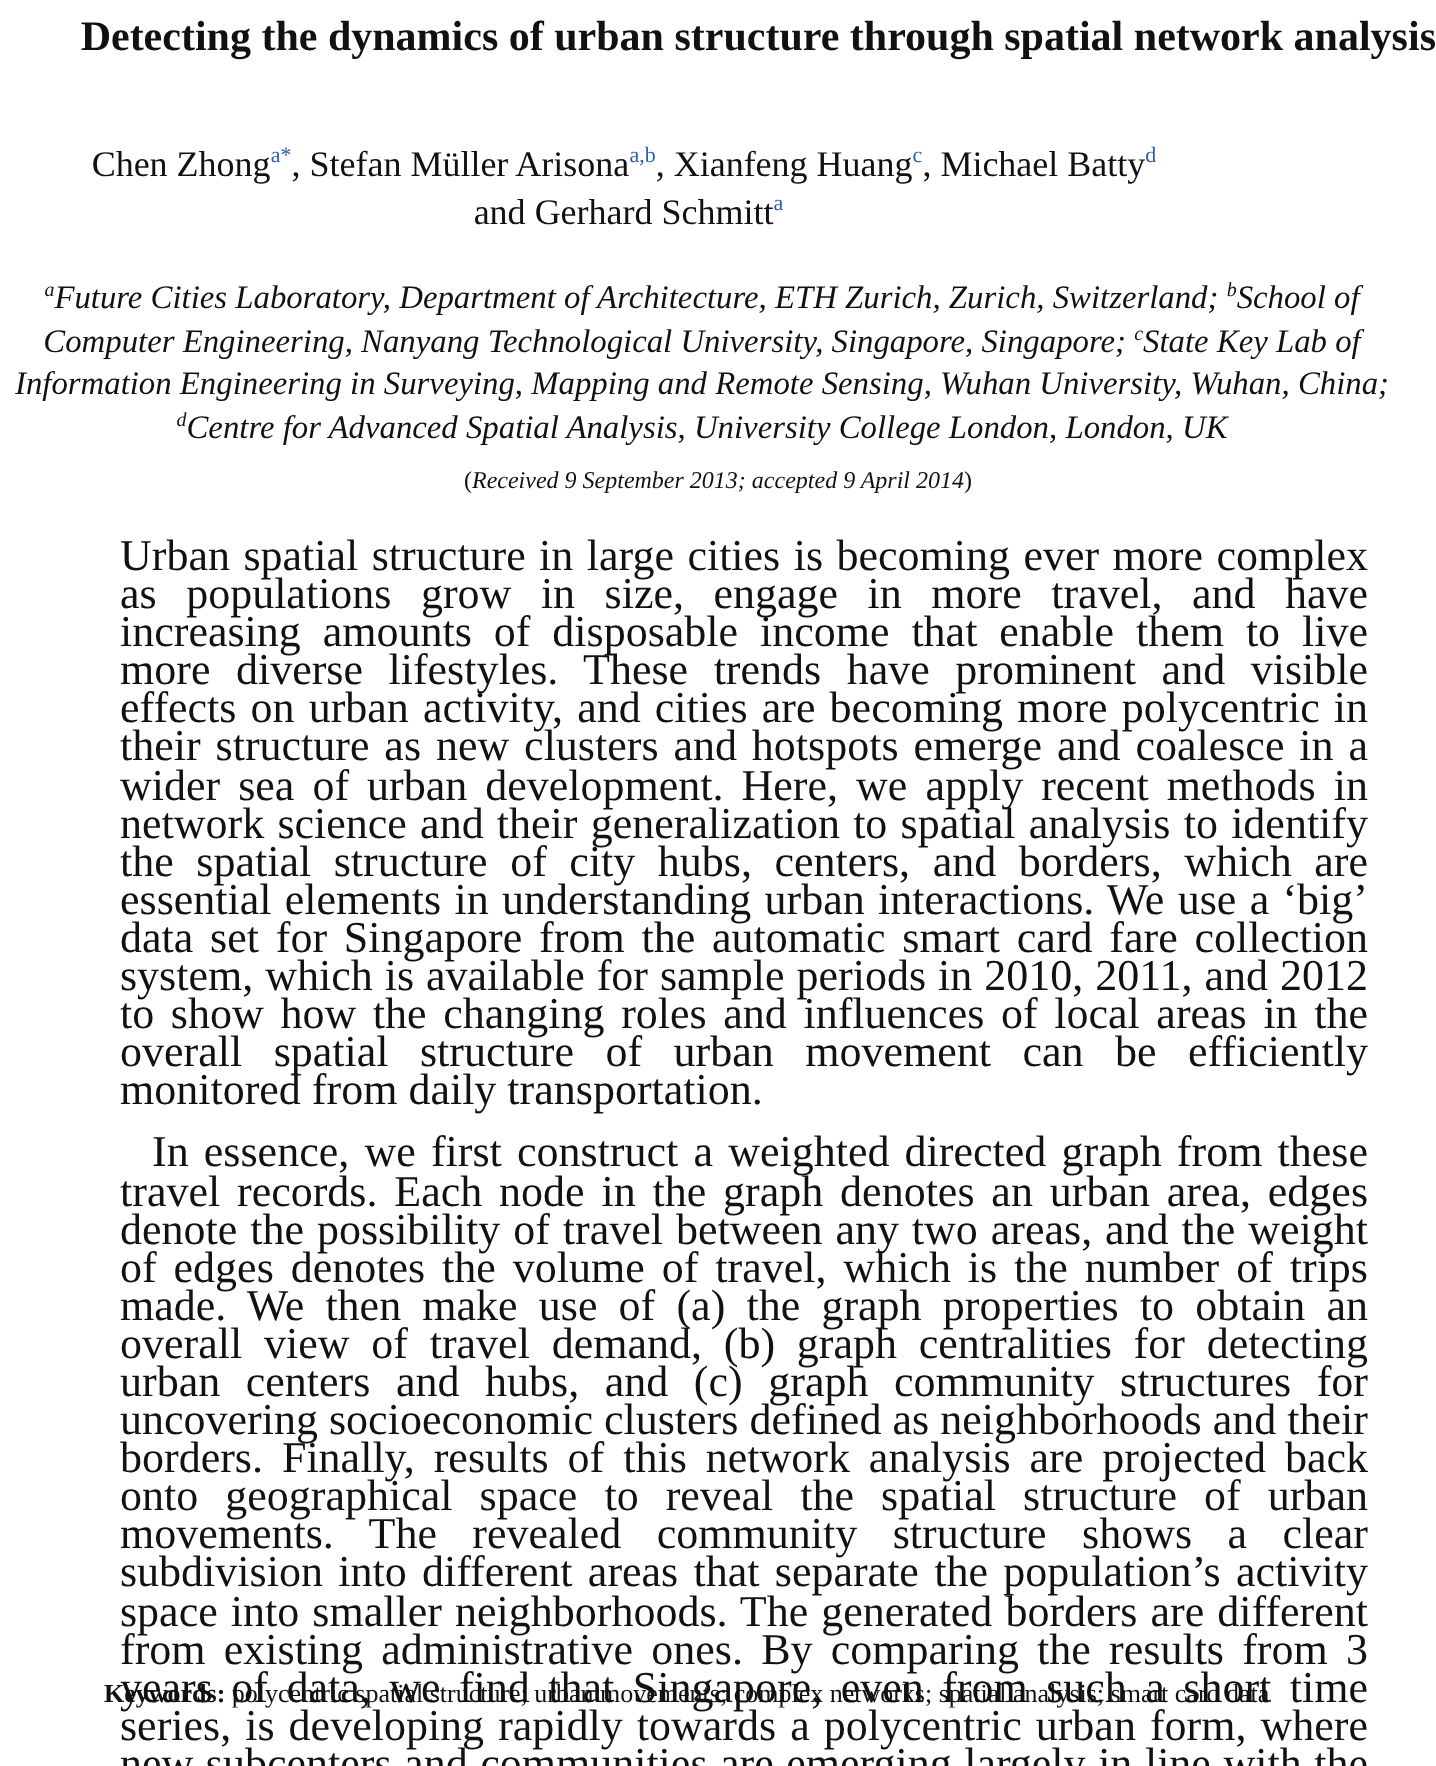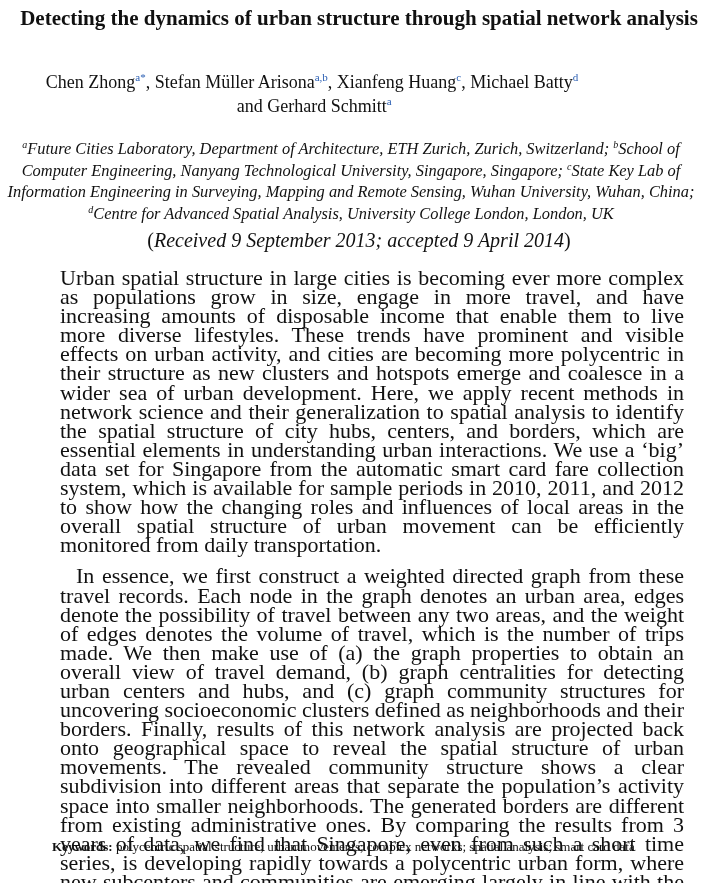--- a/index.html
+++ b/index.html
@@ -5,7 +5,7 @@
   html, body { margin: 0; padding: 0; background: #ffffff; }
   body { width: 718px; height: 883px; position: relative; overflow: hidden;
          font-family: "Liberation Serif", "DejaVu Serif", serif; color: #111; }
-  .title { position: absolute; top: 6px; left: 0; width: 718px; text-align: center;
+  .title { position: absolute; top: 6px; left: 0; width: 718px; text-align: right;
            font-weight: bold; font-size: 21px; line-height: 25px; }
   .authors { position: absolute; top: 70px; left: 0; width: 624px; text-align: center;
              font-size: 18px; line-height: 24px; }

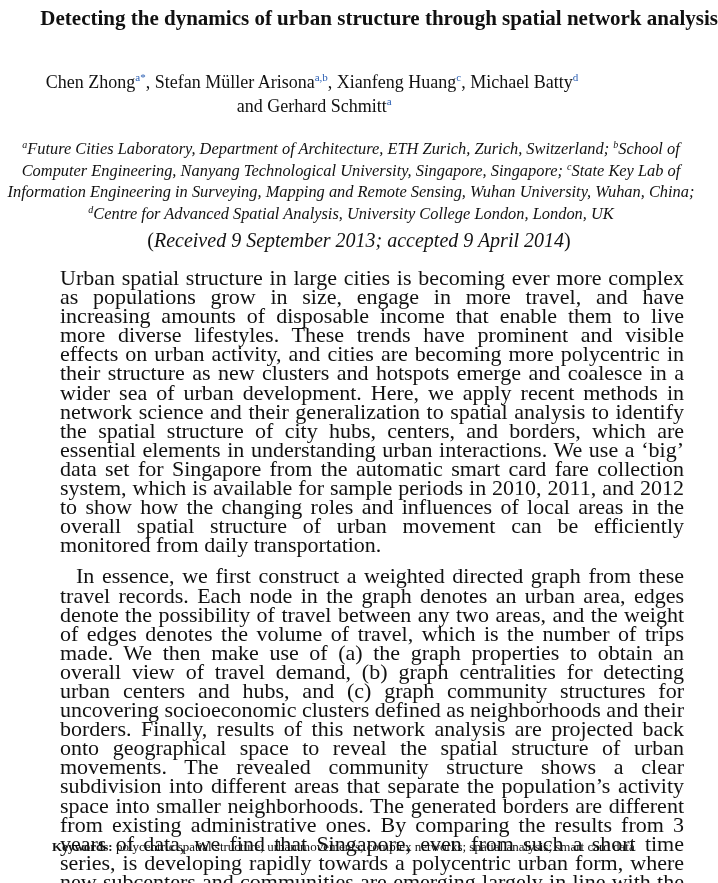--- a/index.html
+++ b/index.html
@@ -14,7 +14,7 @@
            font-style: italic; font-size: 16.4px; line-height: 21.5px; }
   .affil sup { font-size: 10px; vertical-align: 6px; line-height: 0; }
   .received { position: absolute; top: 230px; left: 0; width: 718px; text-align: center;
-              font-style: italic; font-size: 20px; line-height: 20px; }
+              font-style: italic; font-size: 12px; line-height: 20px; }
   .received span.paren { font-style: normal; }
   .abstract { position: absolute; top: 268px; left: 60px; width: 624px;
               font-size: 22px; line-height: 19.1px; text-align: justify; }

